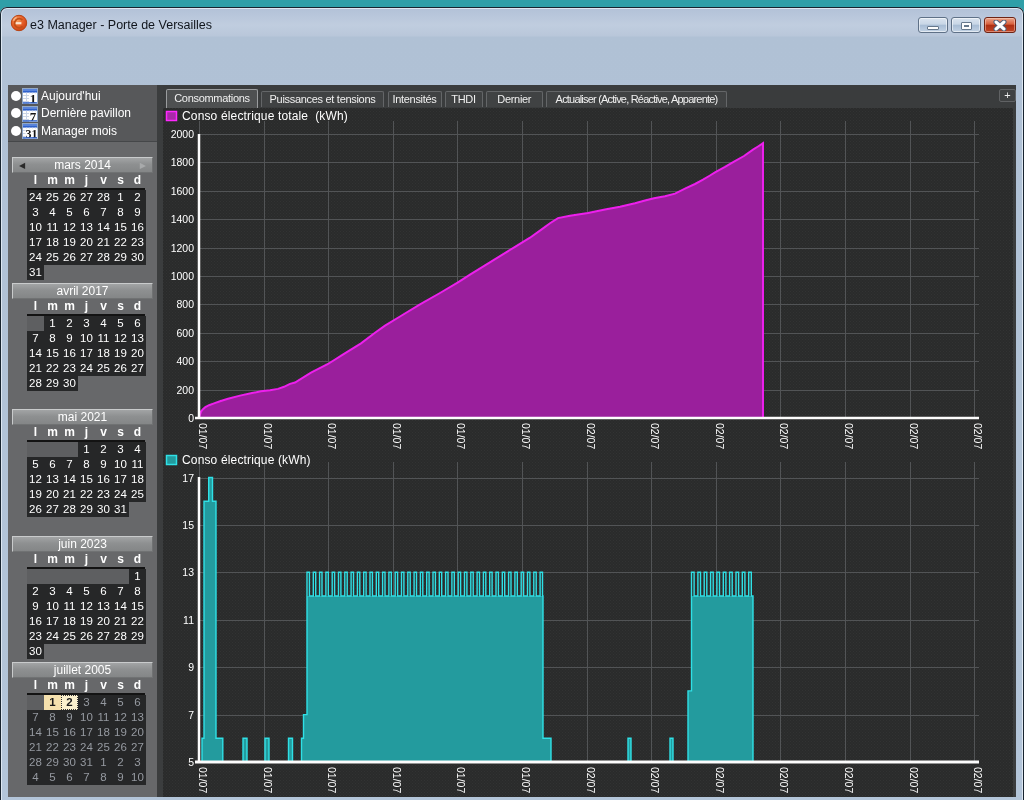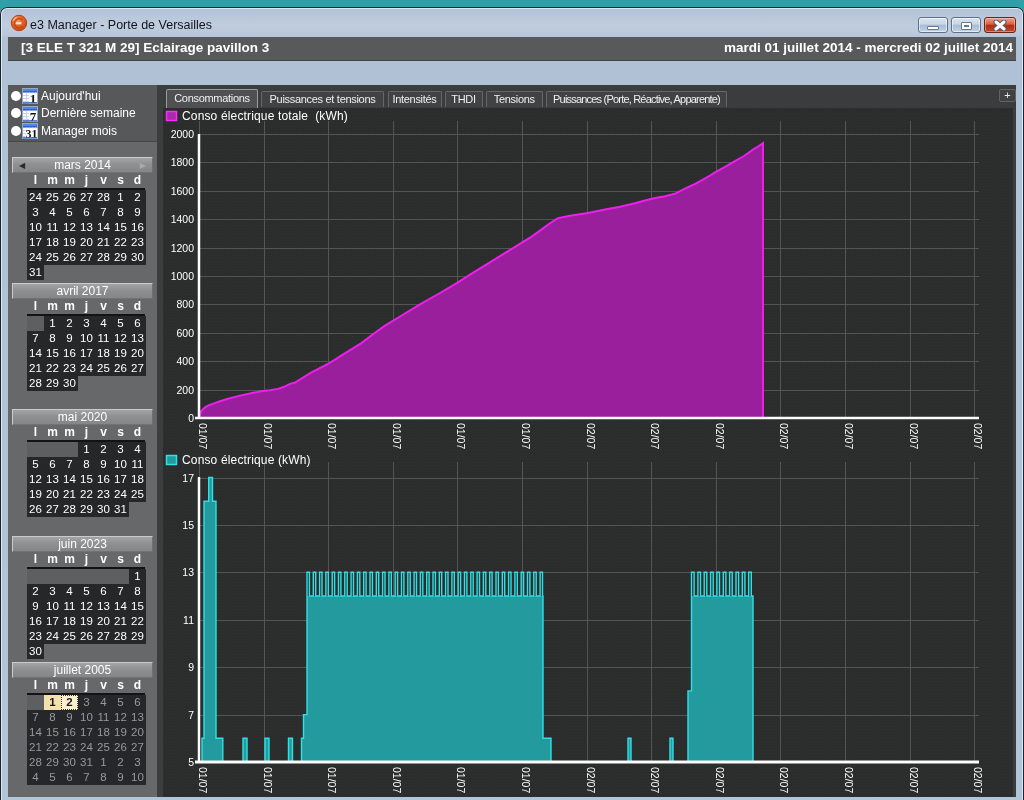--- a/index.html
+++ b/index.html
@@ -85,10 +85,6 @@
         <path d="M3 2 L11 9 M11 2 L3 9" stroke="#ffffff" stroke-width="3" stroke-linecap="round"></path>
       </svg>
     </div>
-  <div id="subbar">
-    <div class="l">[3 ELE T 321 M 29] Eclairage pavillon 3</div>
-    <div class="r">mardi 01 juillet 2014 - mercredi 02 juillet 2014</div>
-  </div>
   <div id="content">
     <div id="sidebar">
       <div id="radiozone"></div>

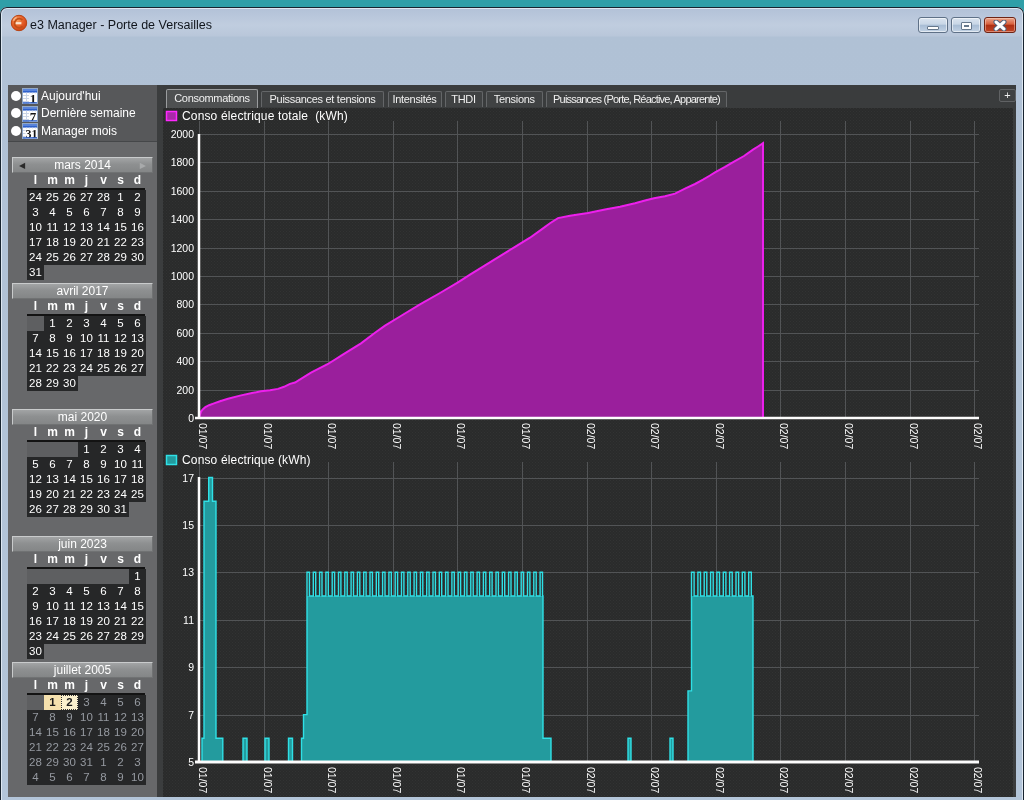--- a/index.html
+++ b/index.html
@@ -375,7 +375,7 @@
 <div class="tab" style="left:98.0px;width:123px;">Puissances et tensions</div>
 <div class="tab" style="left:224.5px;width:54px;">Intensités</div>
 <div class="tab" style="left:281.5px;width:38px;">THDI</div>
-<div class="tab" style="left:323.0px;width:56.5px;">Tensions</div>
+<div class="tab" style="left:323.0px;width:56.5px;">Dernier</div>
 <div class="tab" style="left:383.0px;width:181px;letter-spacing:-0.8px;">Puissances (Porte, Réactive, Apparente)</div>
 <div class="tabplus">+</div>
     </div>

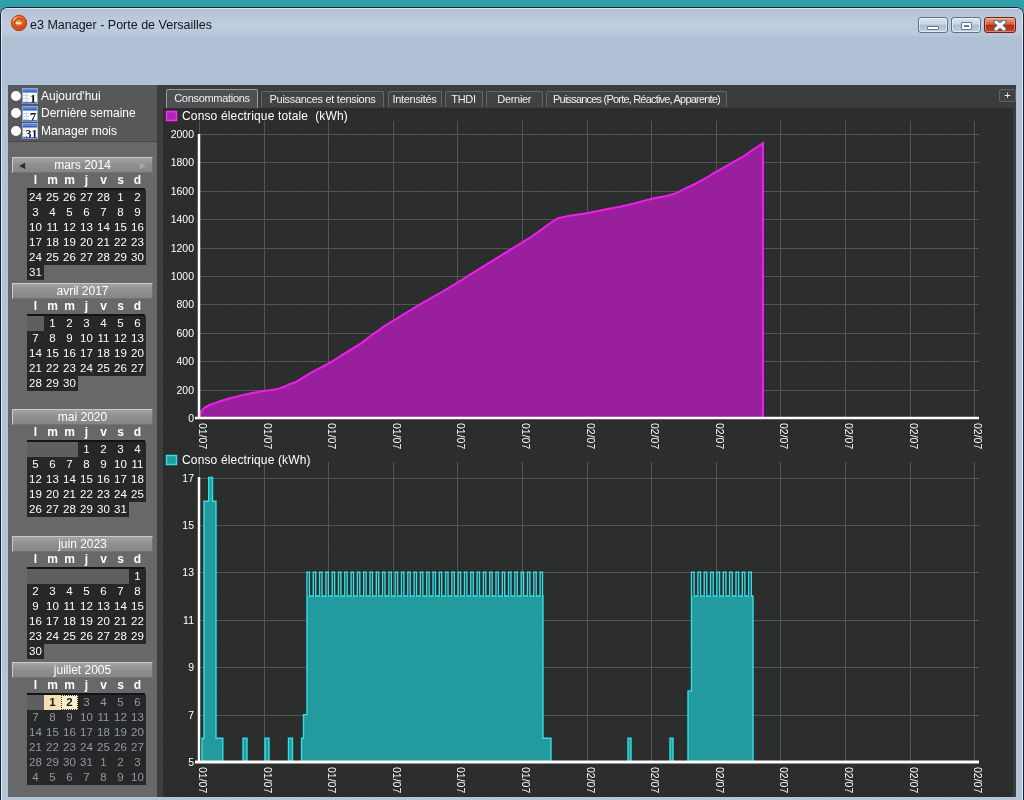--- a/index.html
+++ b/index.html
@@ -376,7 +376,7 @@
 <div class="tab" style="left:224.5px;width:54px;">Intensités</div>
 <div class="tab" style="left:281.5px;width:38px;">THDI</div>
 <div class="tab" style="left:323.0px;width:56.5px;">Dernier</div>
-<div class="tab" style="left:383.0px;width:181px;letter-spacing:-0.8px;">Puissances (Porte, Réactive, Apparente)</div>
+<div class="tab" style="left:383.0px;width:181px;letter-spacing:-0.8px;">Actualiser (Active, Réactive, Apparente)</div>
 <div class="tabplus">+</div>
     </div>
   </div>

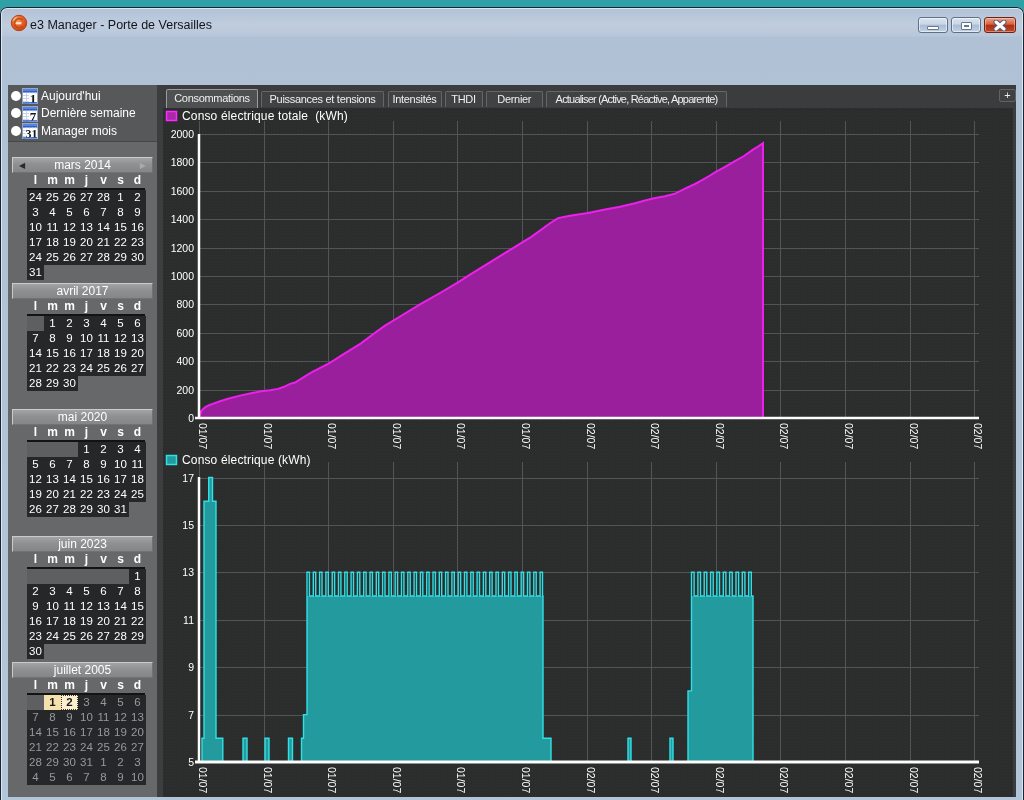--- a/index.html
+++ b/index.html
@@ -143,7 +143,7 @@
 <rect x="1" y="14.2" width="14" height="1.3" fill="#2e61cc"></rect>
 </svg>
       <div class="rlbl" style="top:4px">Aujourd'hui</div>
-      <div class="rlbl" style="top:21px">Dernière semaine</div>
+      <div class="rlbl" style="top:21px">Dernière pavillon</div>
       <div class="rlbl" style="top:39px">Manager mois</div>
       <div class="calhdr" style="top:72px">
 <span class="arr" style="left:6px">◀</span>

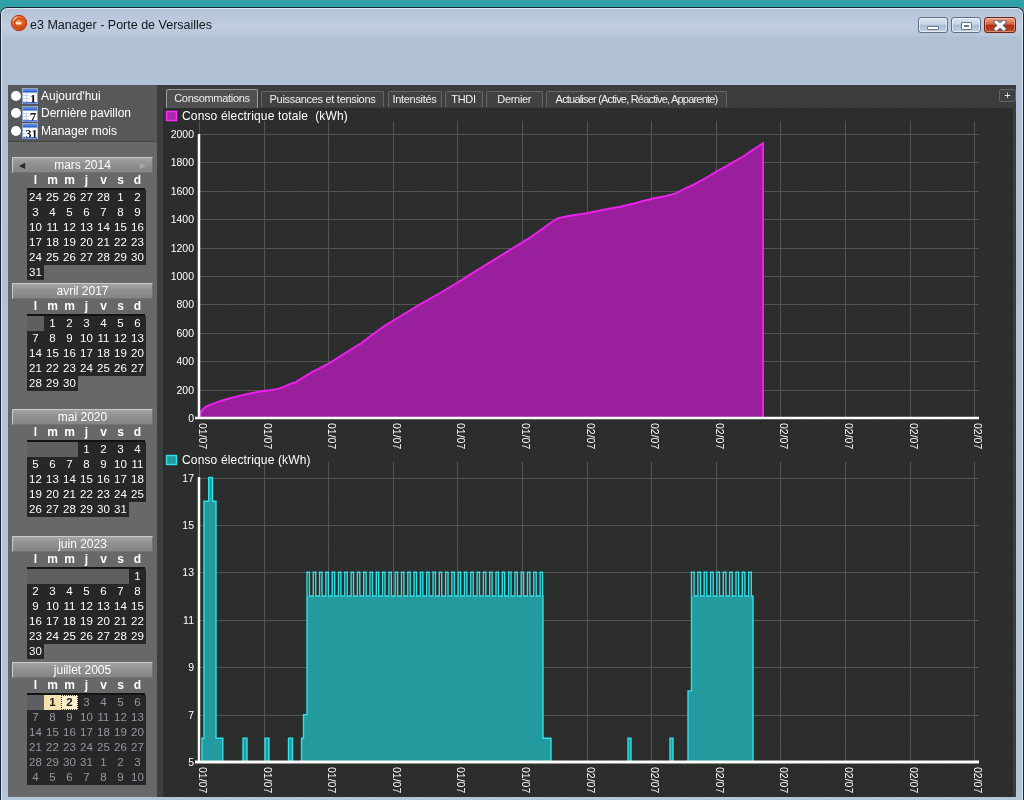--- a/index.html
+++ b/index.html
@@ -235,7 +235,7 @@
 <div class="cday" style="left:36px;top:290.9px">29</div>
 <div class="cday" style="left:53px;top:290.9px">30</div>
 <div class="calhdr" style="top:324px">
-<span>mai 2020</span></div>
+<span>mai 2021</span></div>
 <div class="wd" style="left:19.0px;top:340px">l</div>
 <div class="wd" style="left:36.0px;top:340px">m</div>
 <div class="wd" style="left:53.0px;top:340px">m</div>

